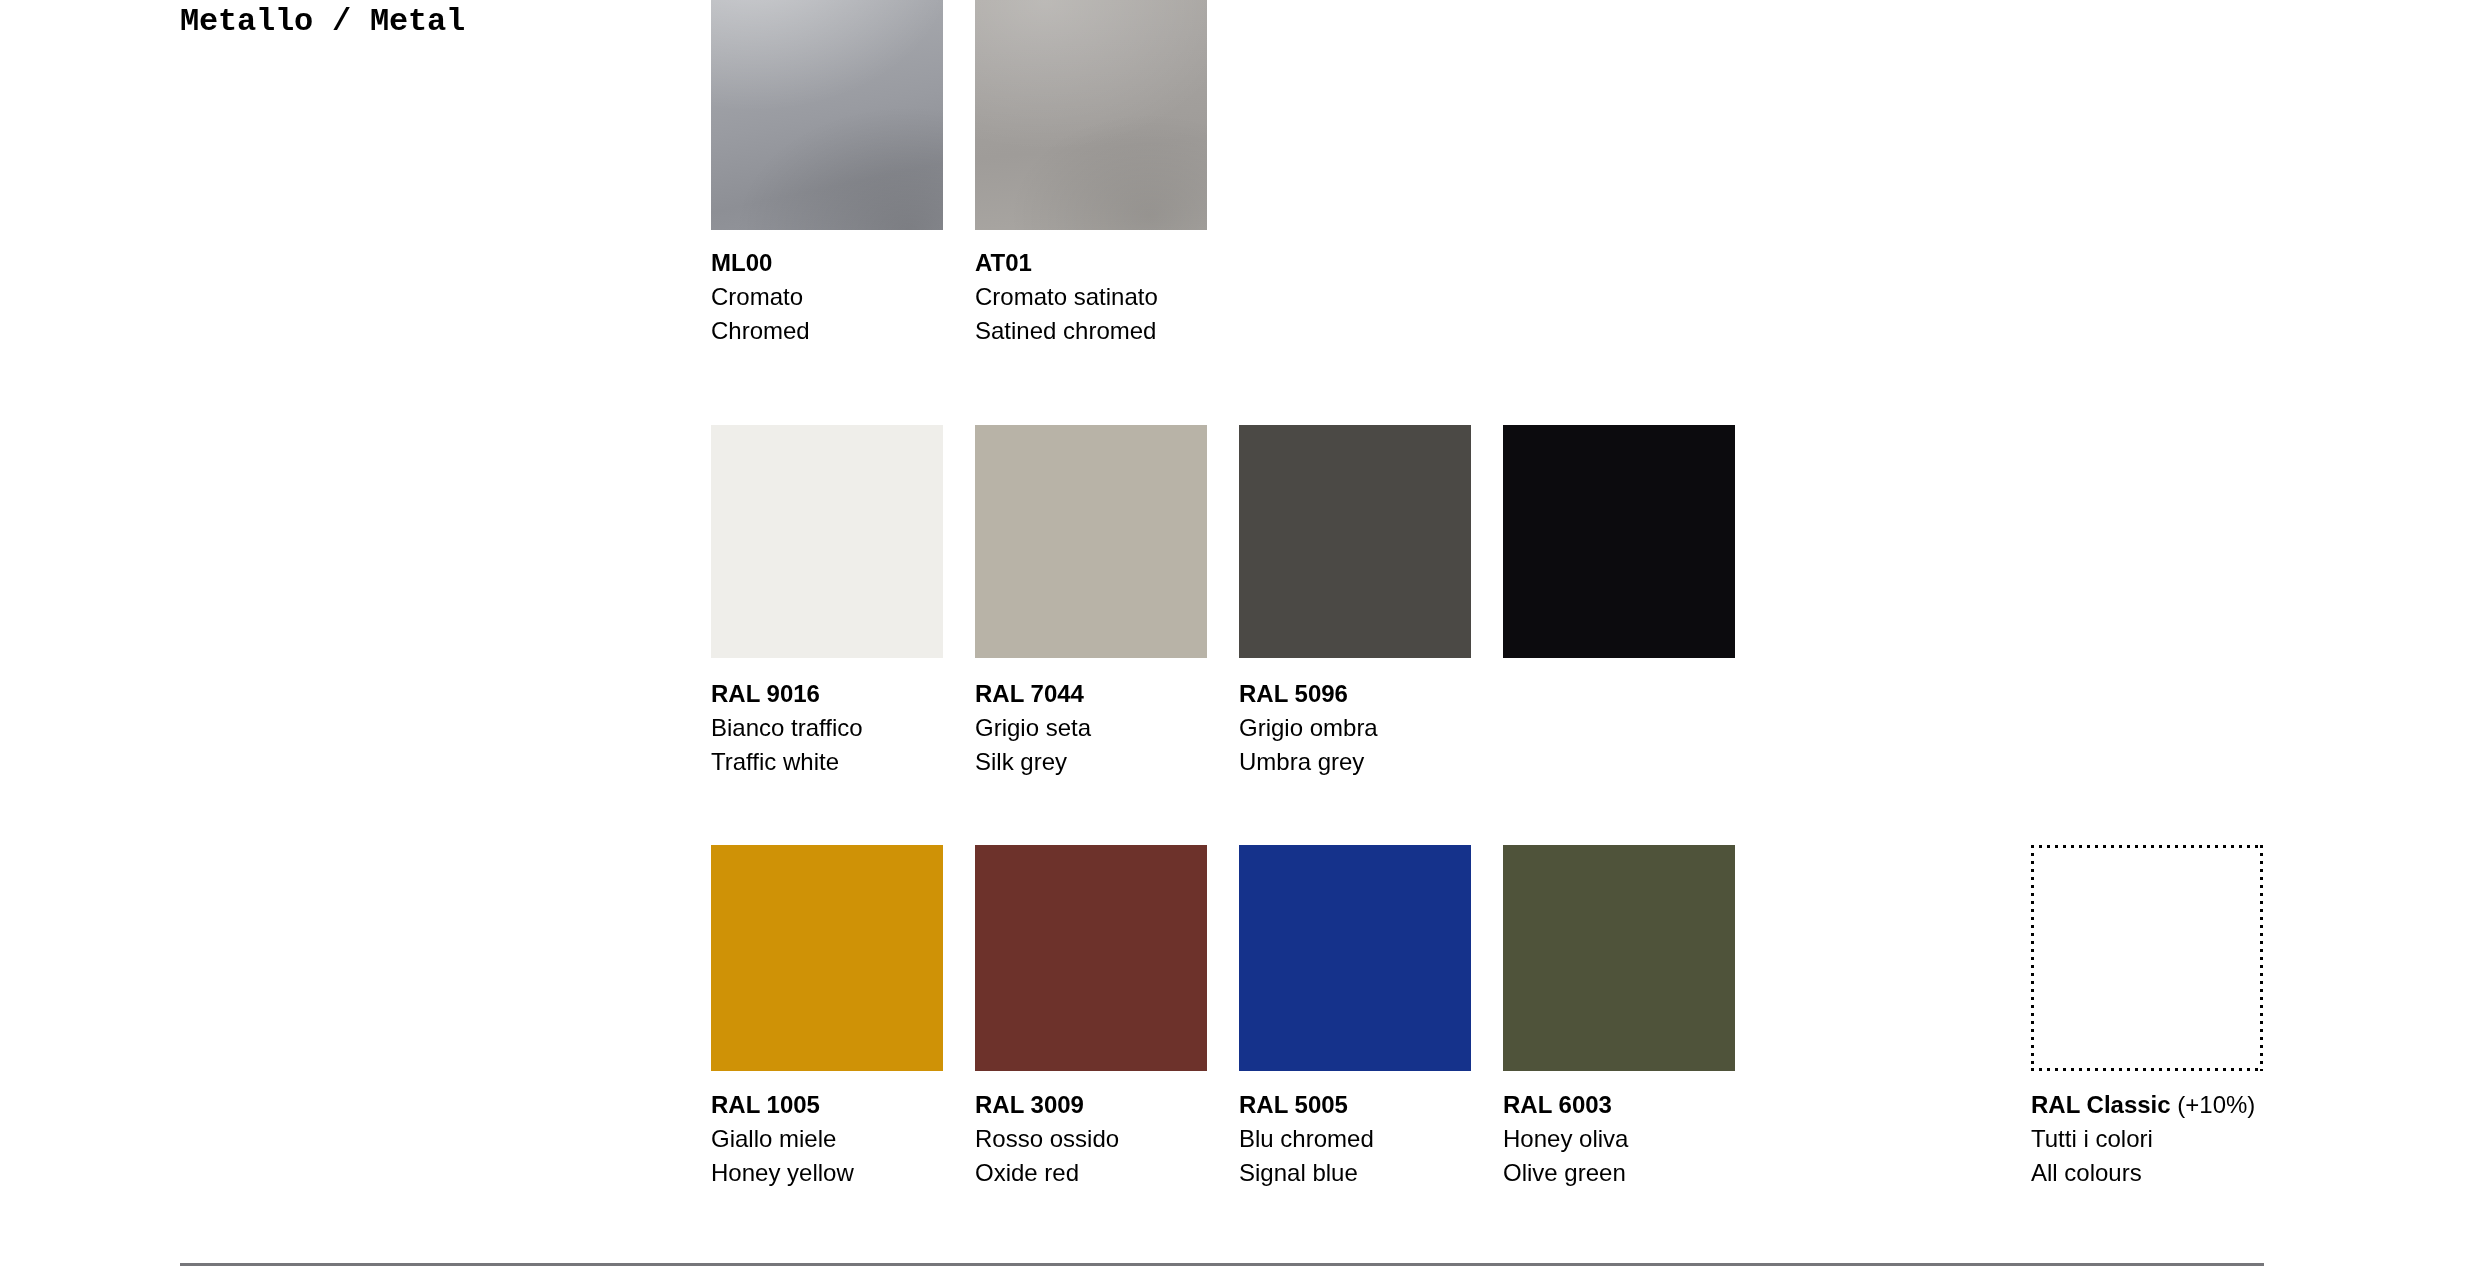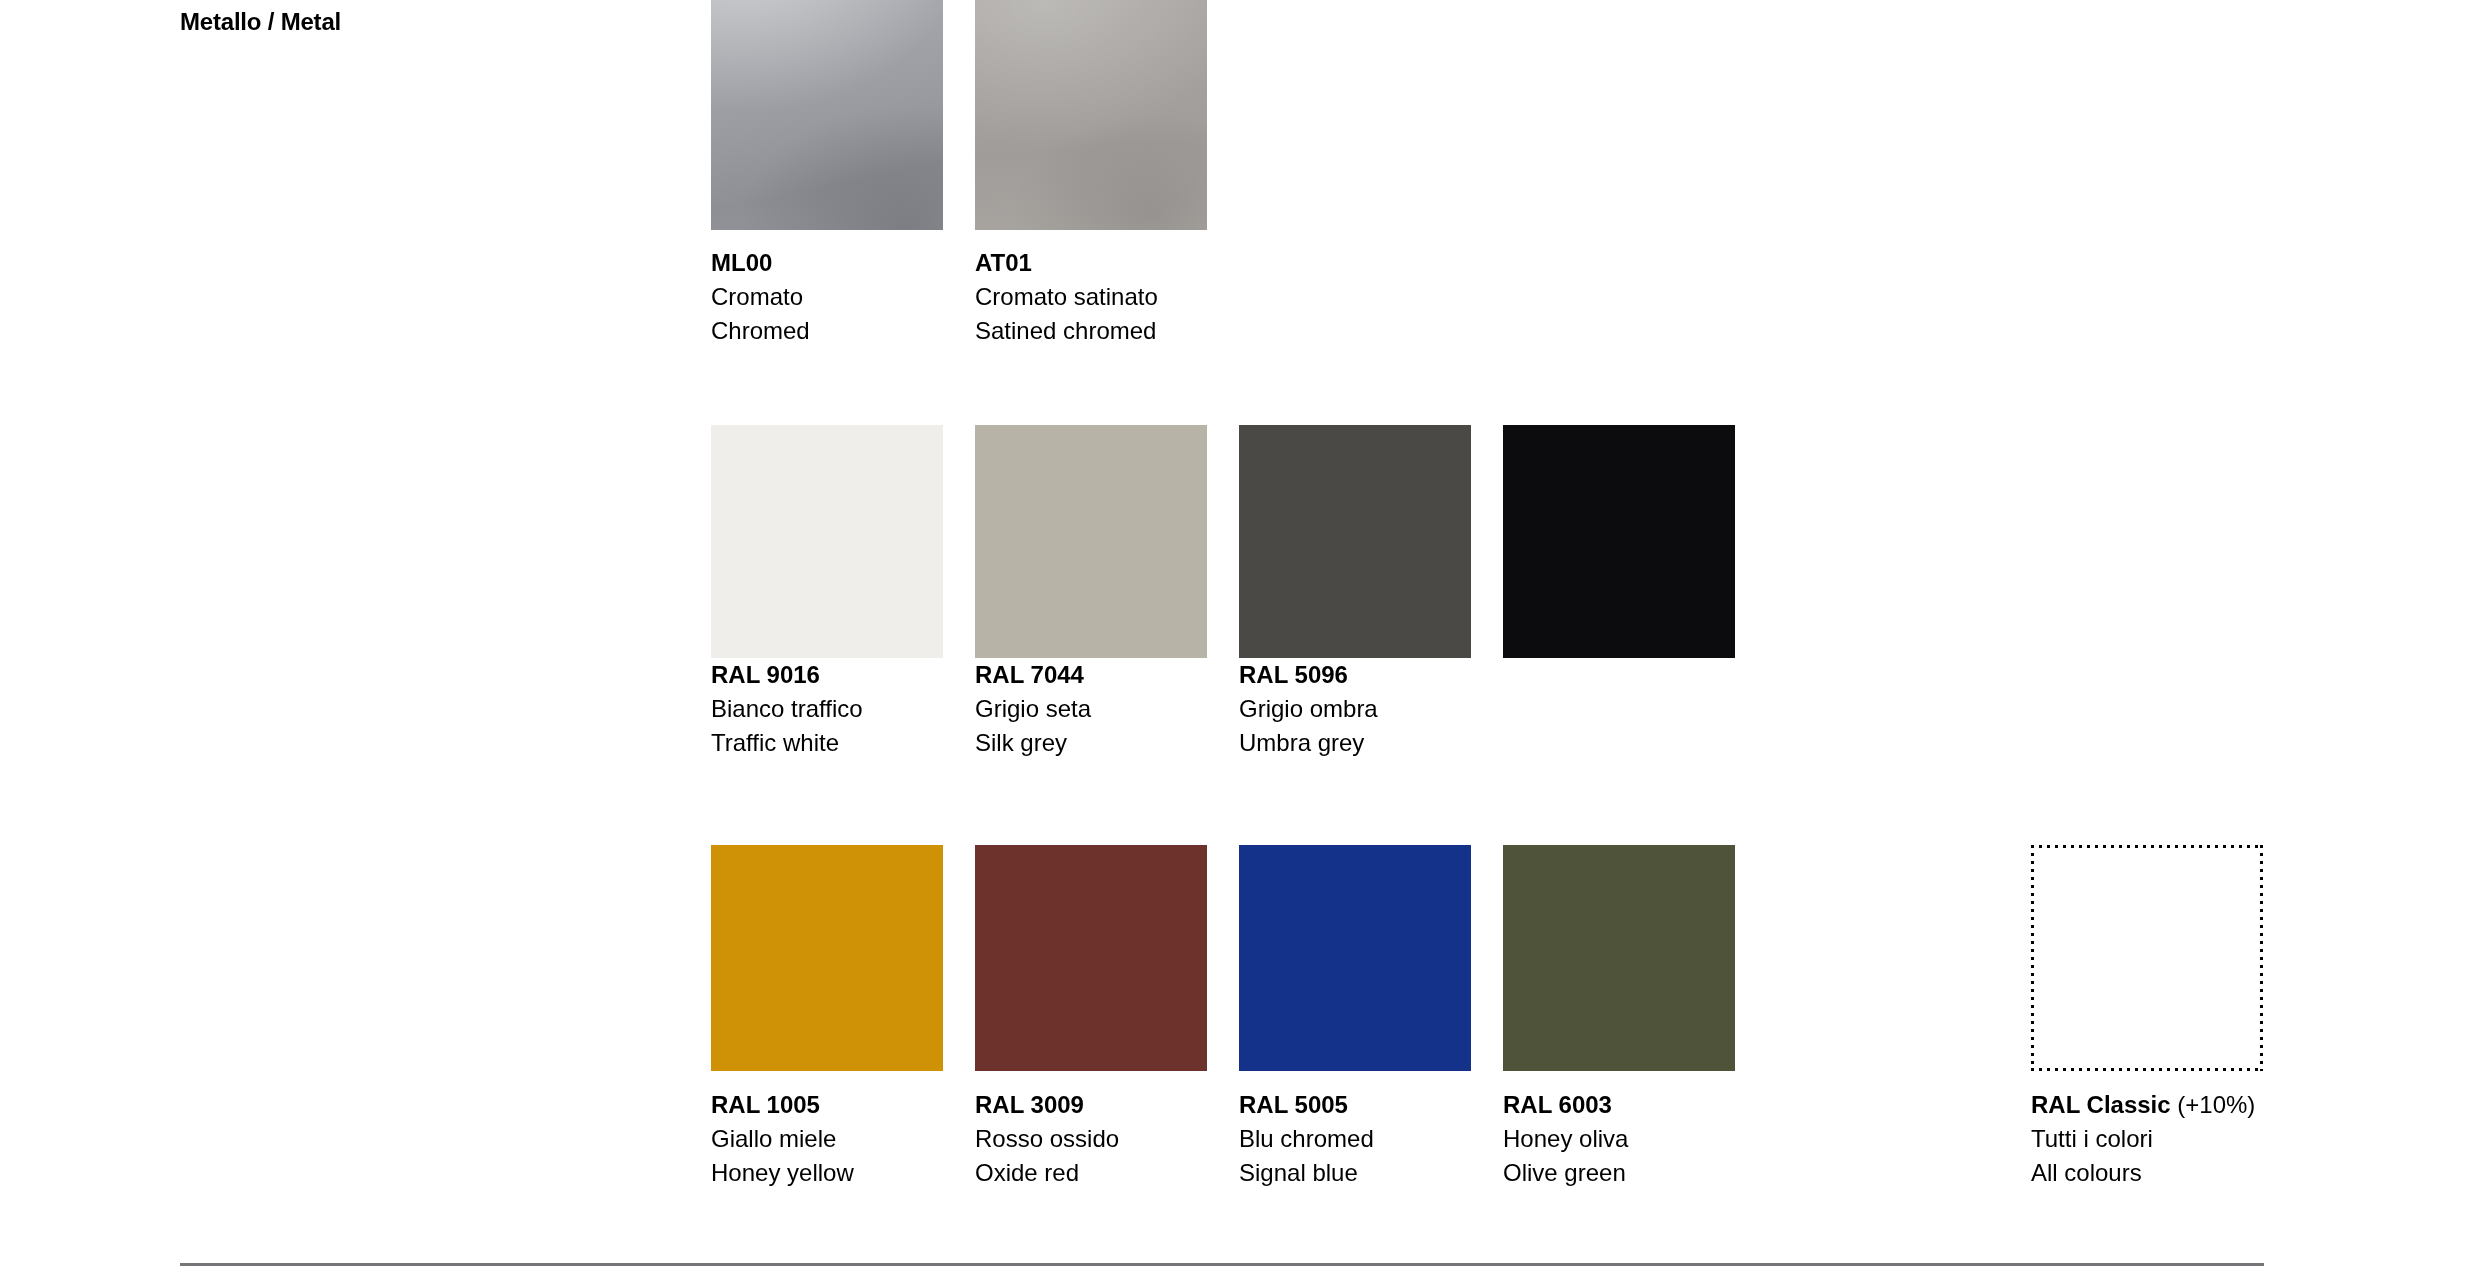--- a/index.html
+++ b/index.html
@@ -26,11 +26,12 @@
   .section-title {
     position: absolute;
     left: 180px;
-    font-size: 24px;
+    font-size: 32px;
     line-height: 44px;
     letter-spacing: -0.2px;
     color: #000;
     white-space: pre-line;
+    font-family: Liberation Mono, monospace;
   }
   .section-title.bold { font-weight: 700; }
   .section-title.regular { font-weight: 400; }

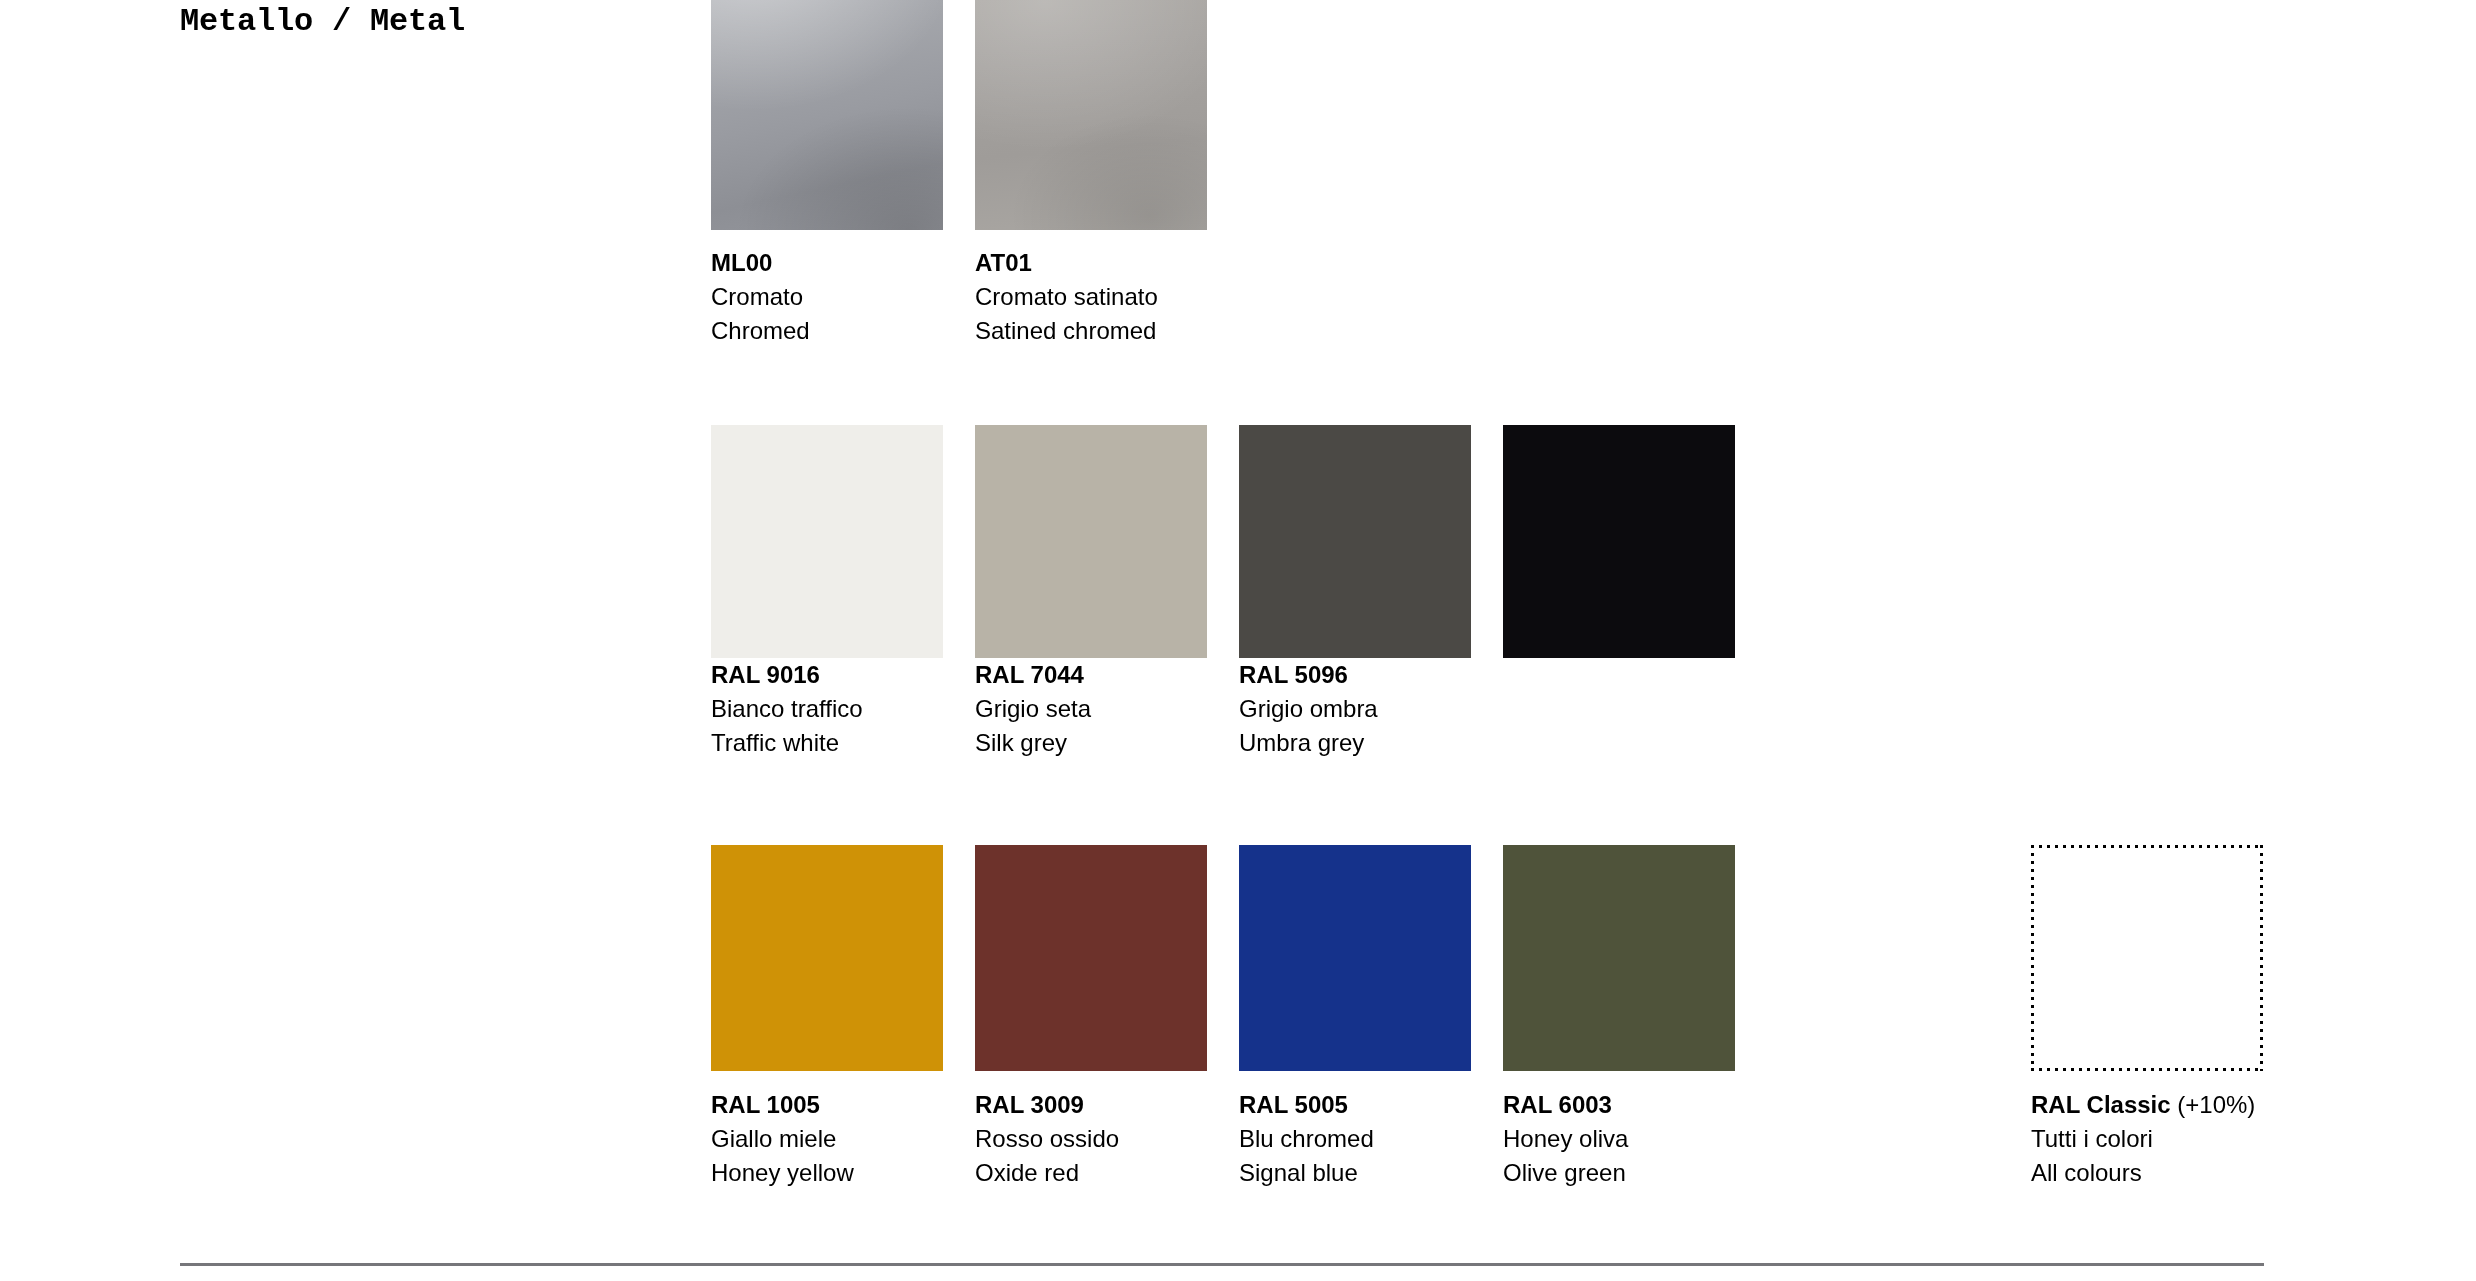--- a/index.html
+++ b/index.html
@@ -102,7 +102,7 @@
     line-height: 34px;
   }
   #row-metal .caption { margin-top: 16px; }
-  #row-ral-1 .caption { margin-top: 0; }
+  #row-ral-1 .caption { margin-top: 19px; }
   #row-ral-2 .caption { margin-top: 17px; }
 
   .caption .code {

